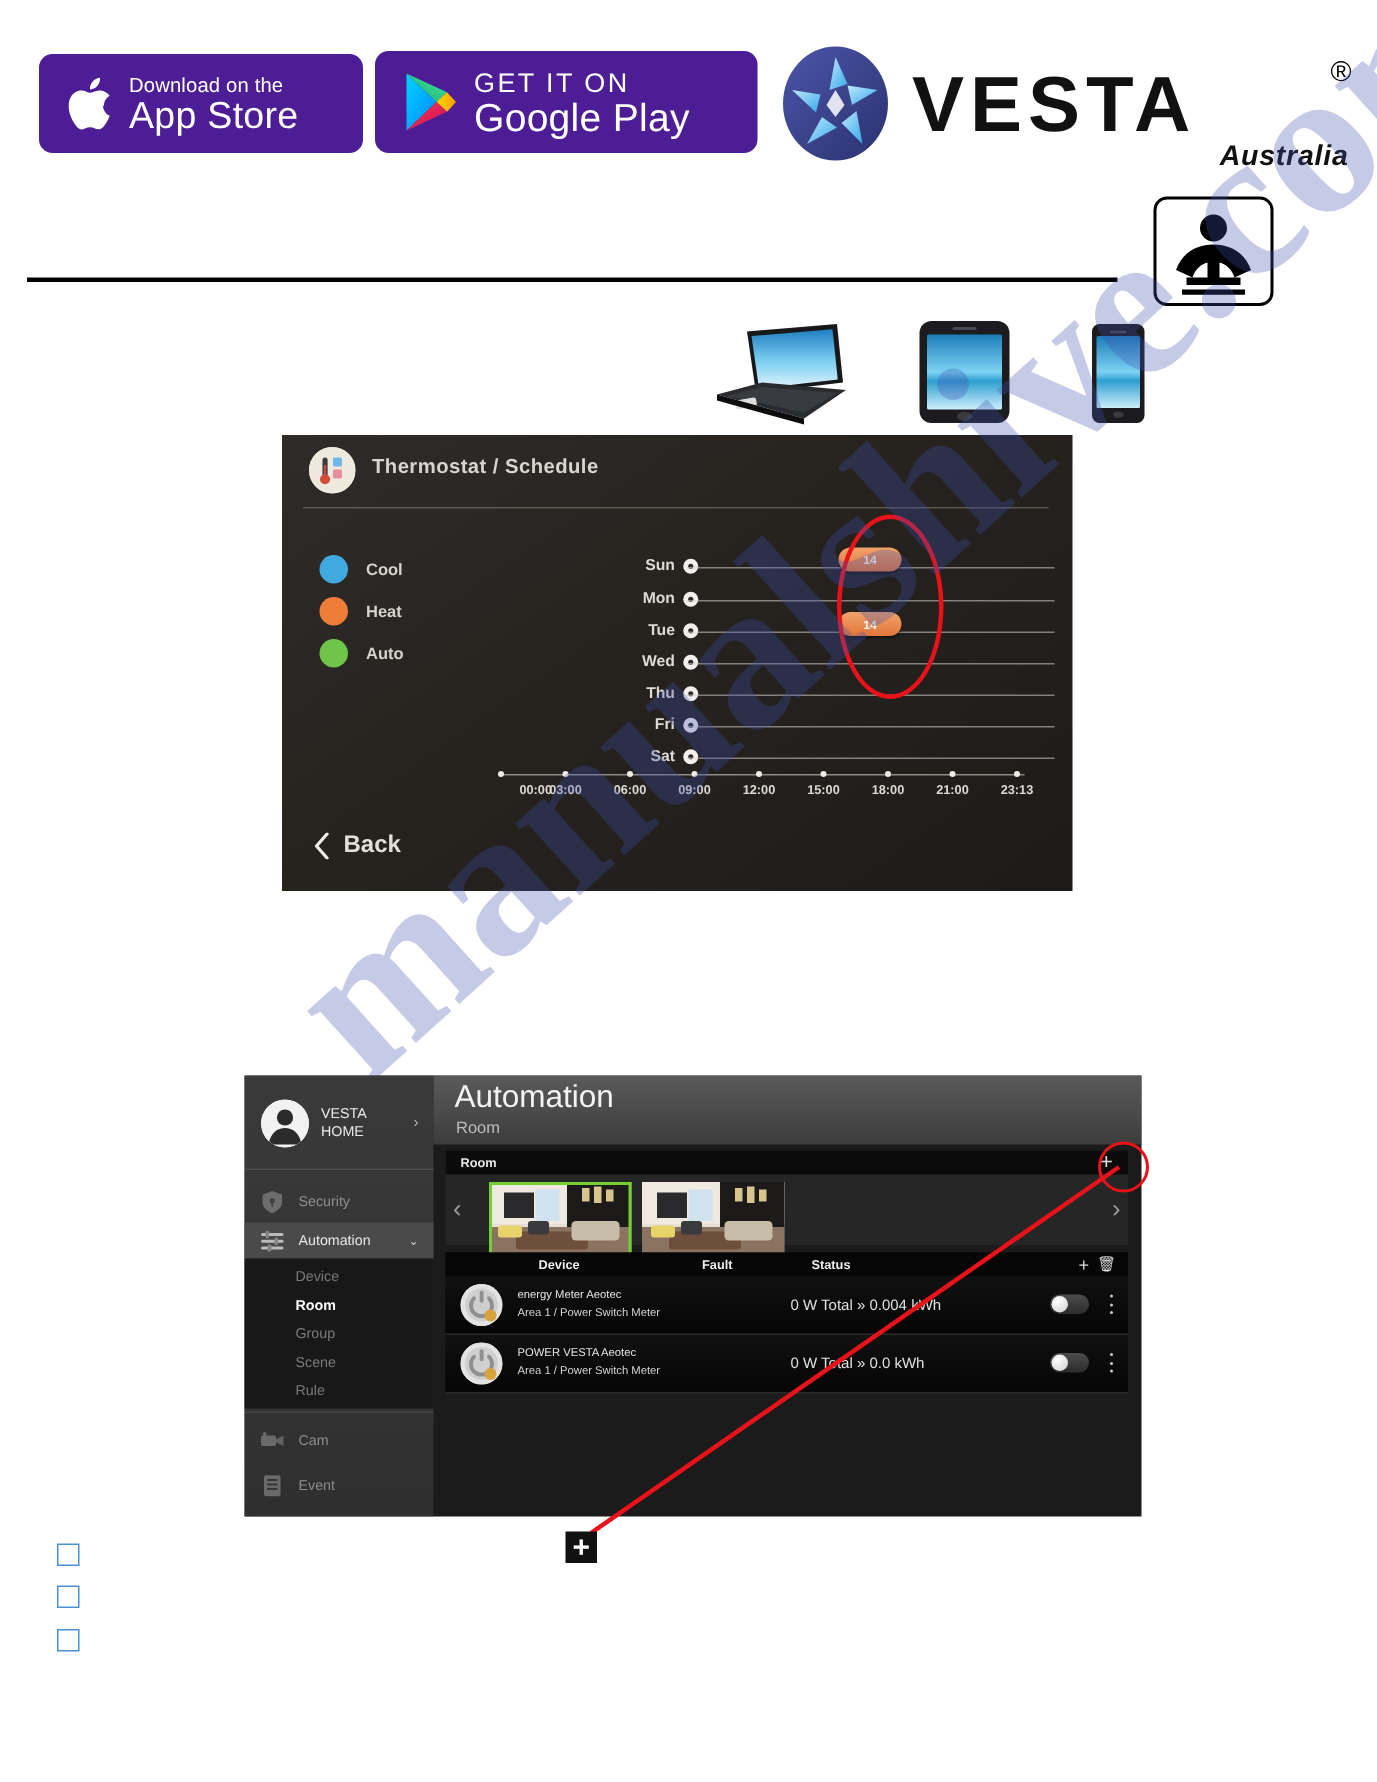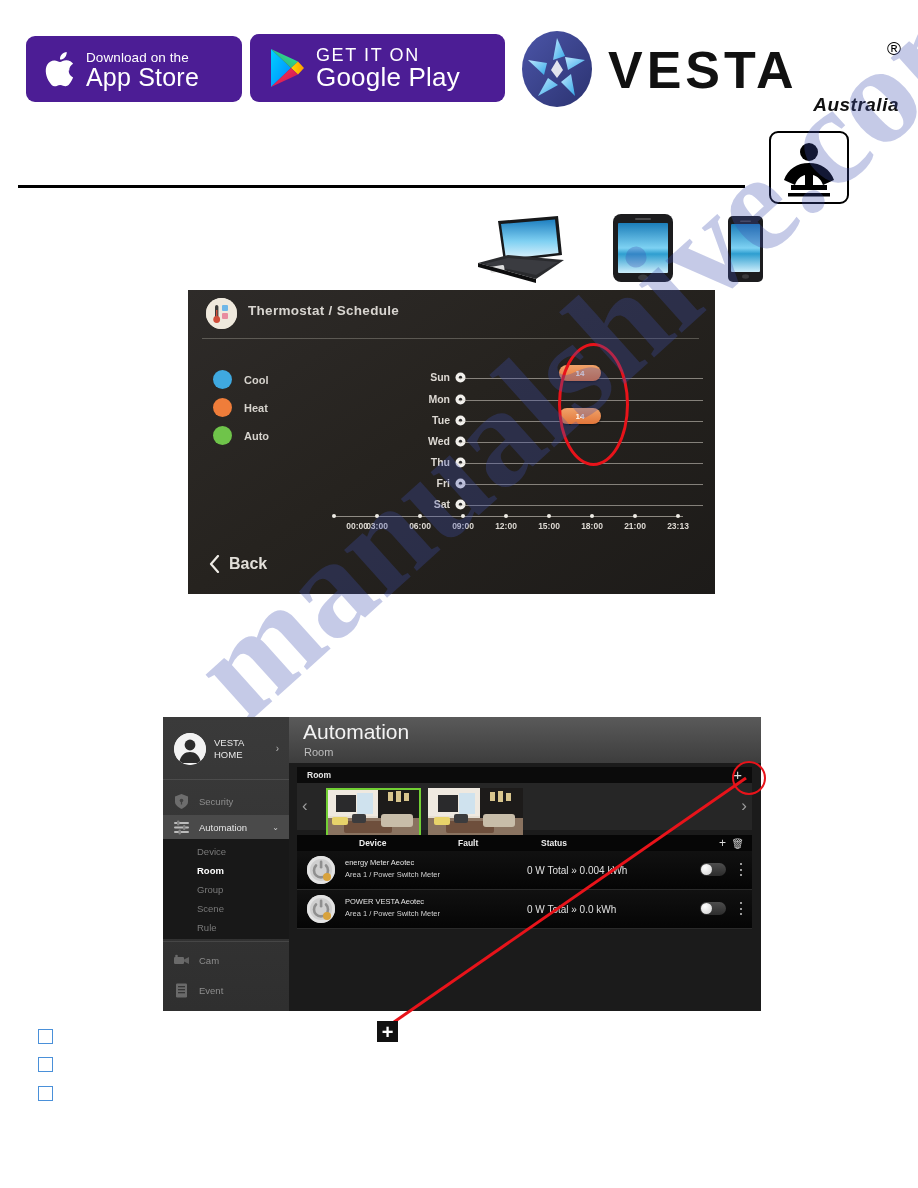--- a/index.html
+++ b/index.html
@@ -625,7 +625,7 @@
     <div id="device-panel">
       <div id="device-head">
         <span class="dev-col" style="left:62px;">Device</span>
-        <span class="dev-col" style="left:161px;">Fault</span>
+        <span class="dev-col" style="left:171px;">Fault</span>
         <span class="dev-col" style="left:244px;">Status</span>
         <span id="dev-add-button">+</span>
         <span id="dev-del-button">🗑</span>

